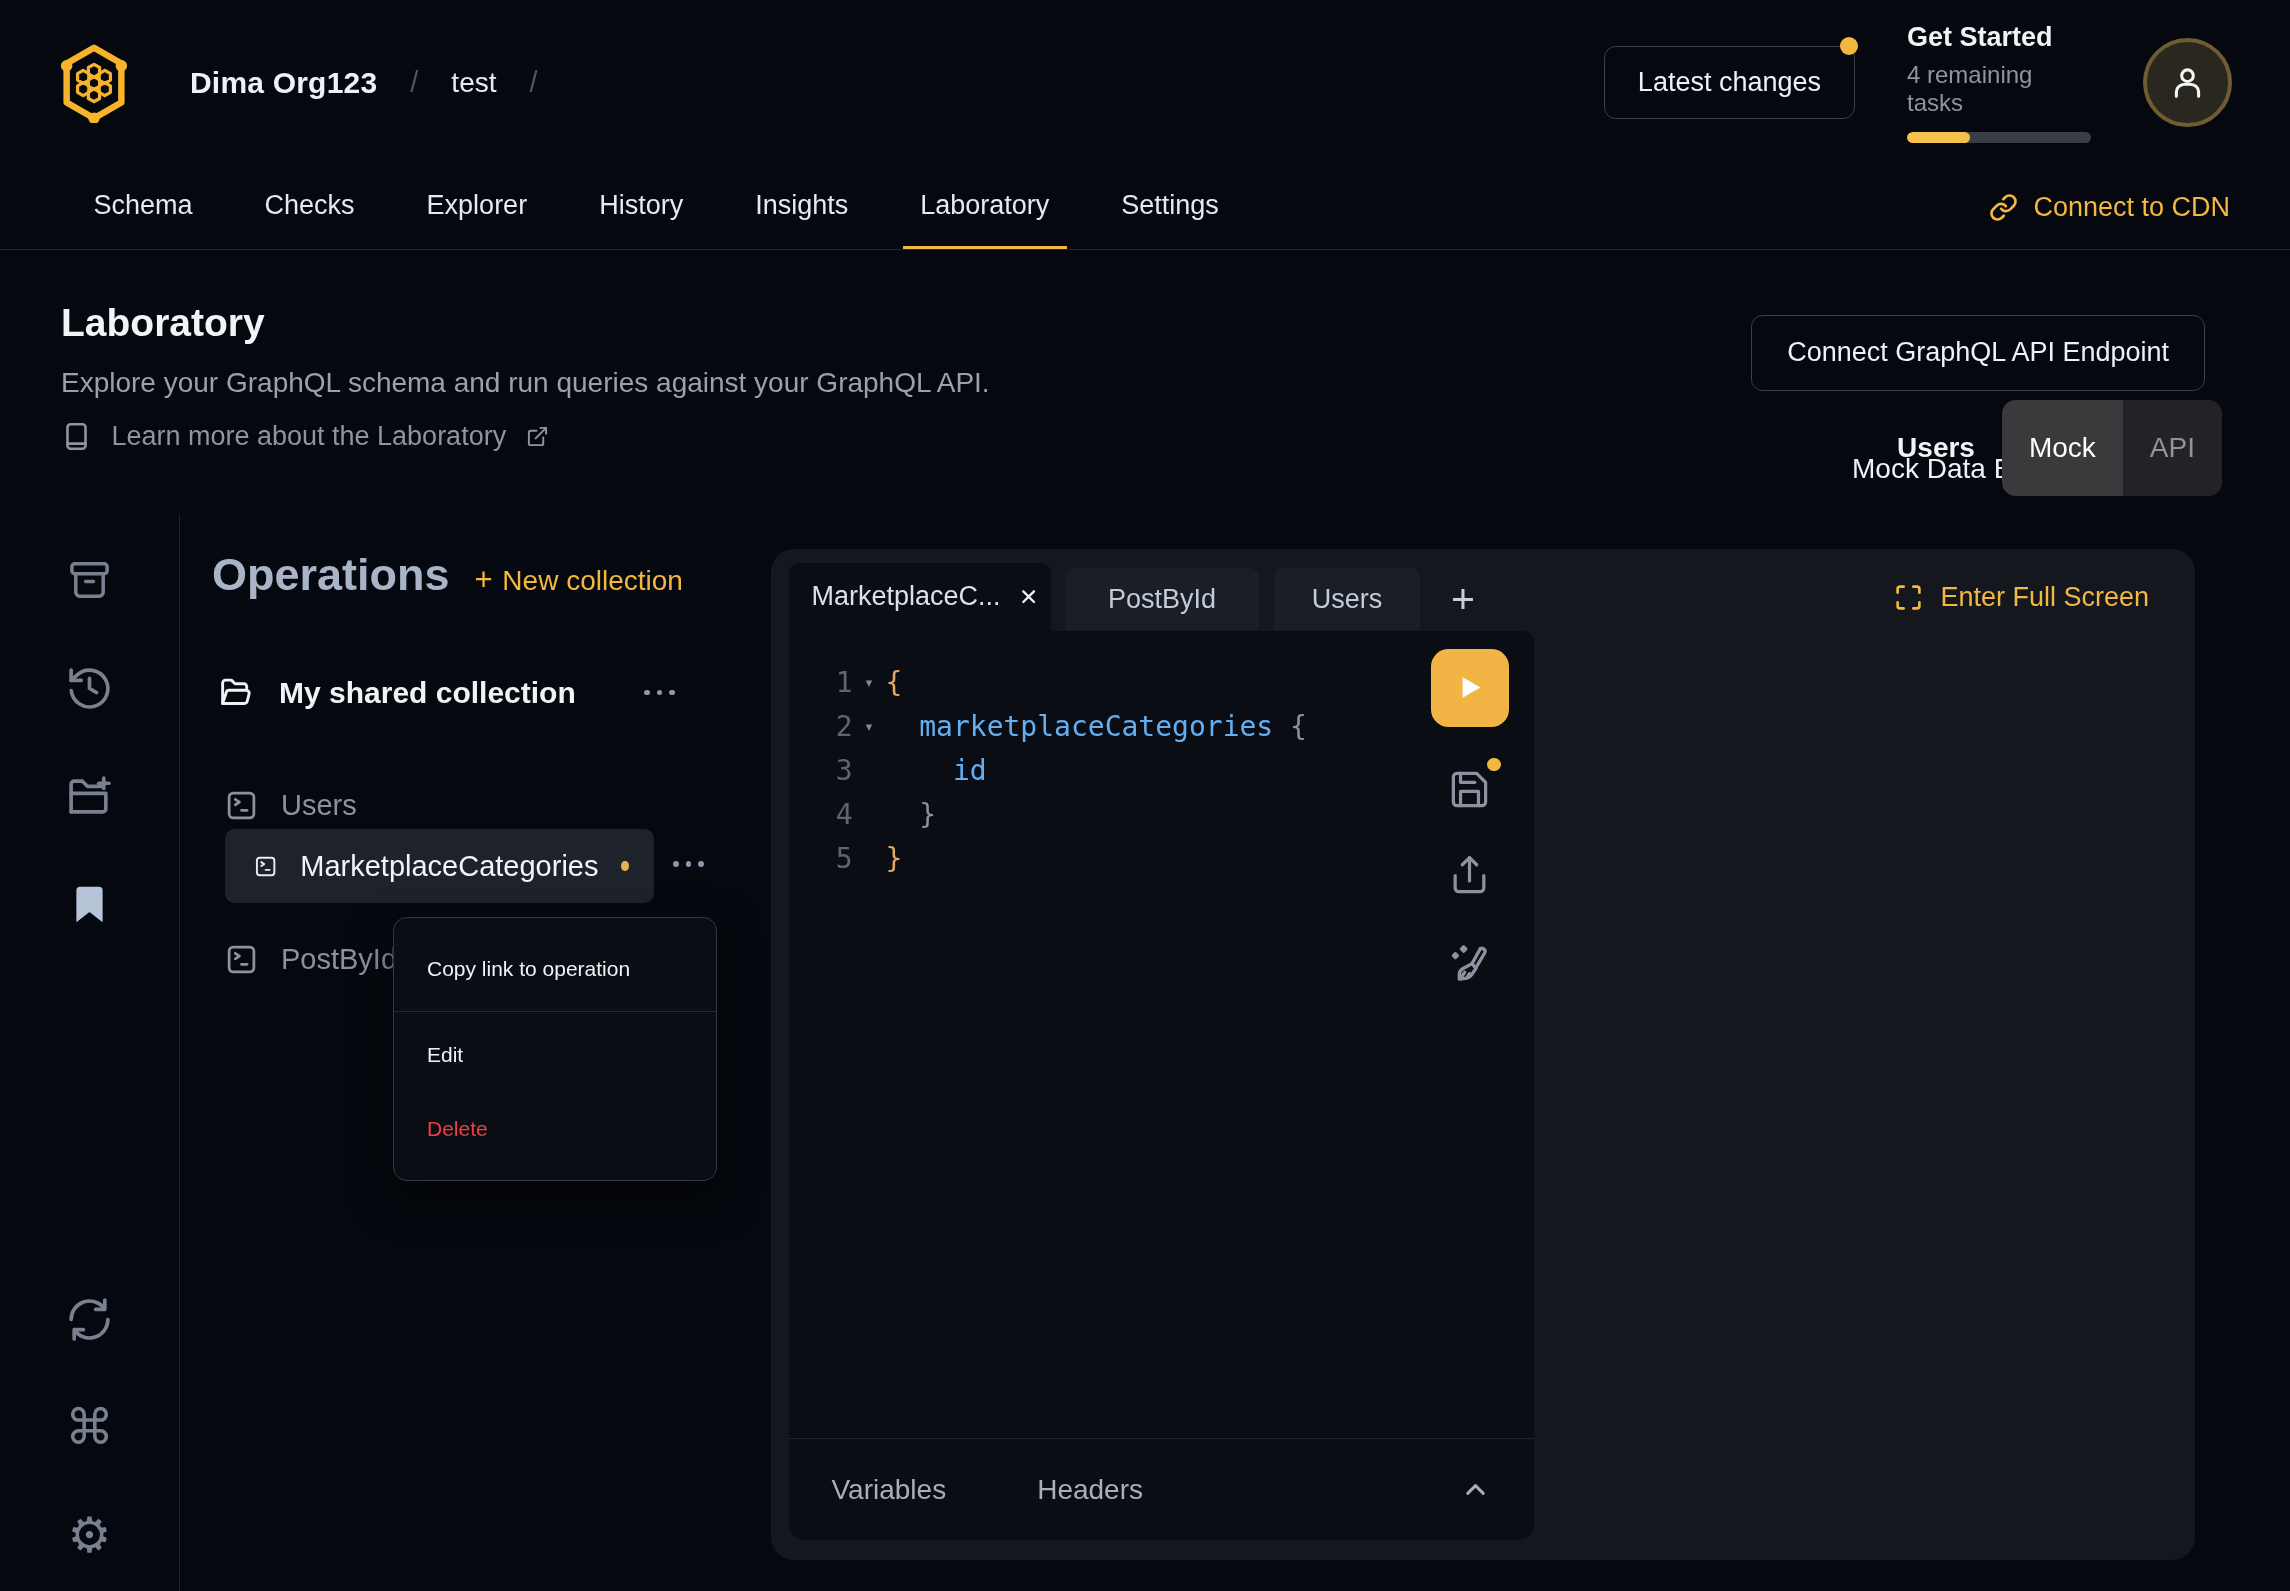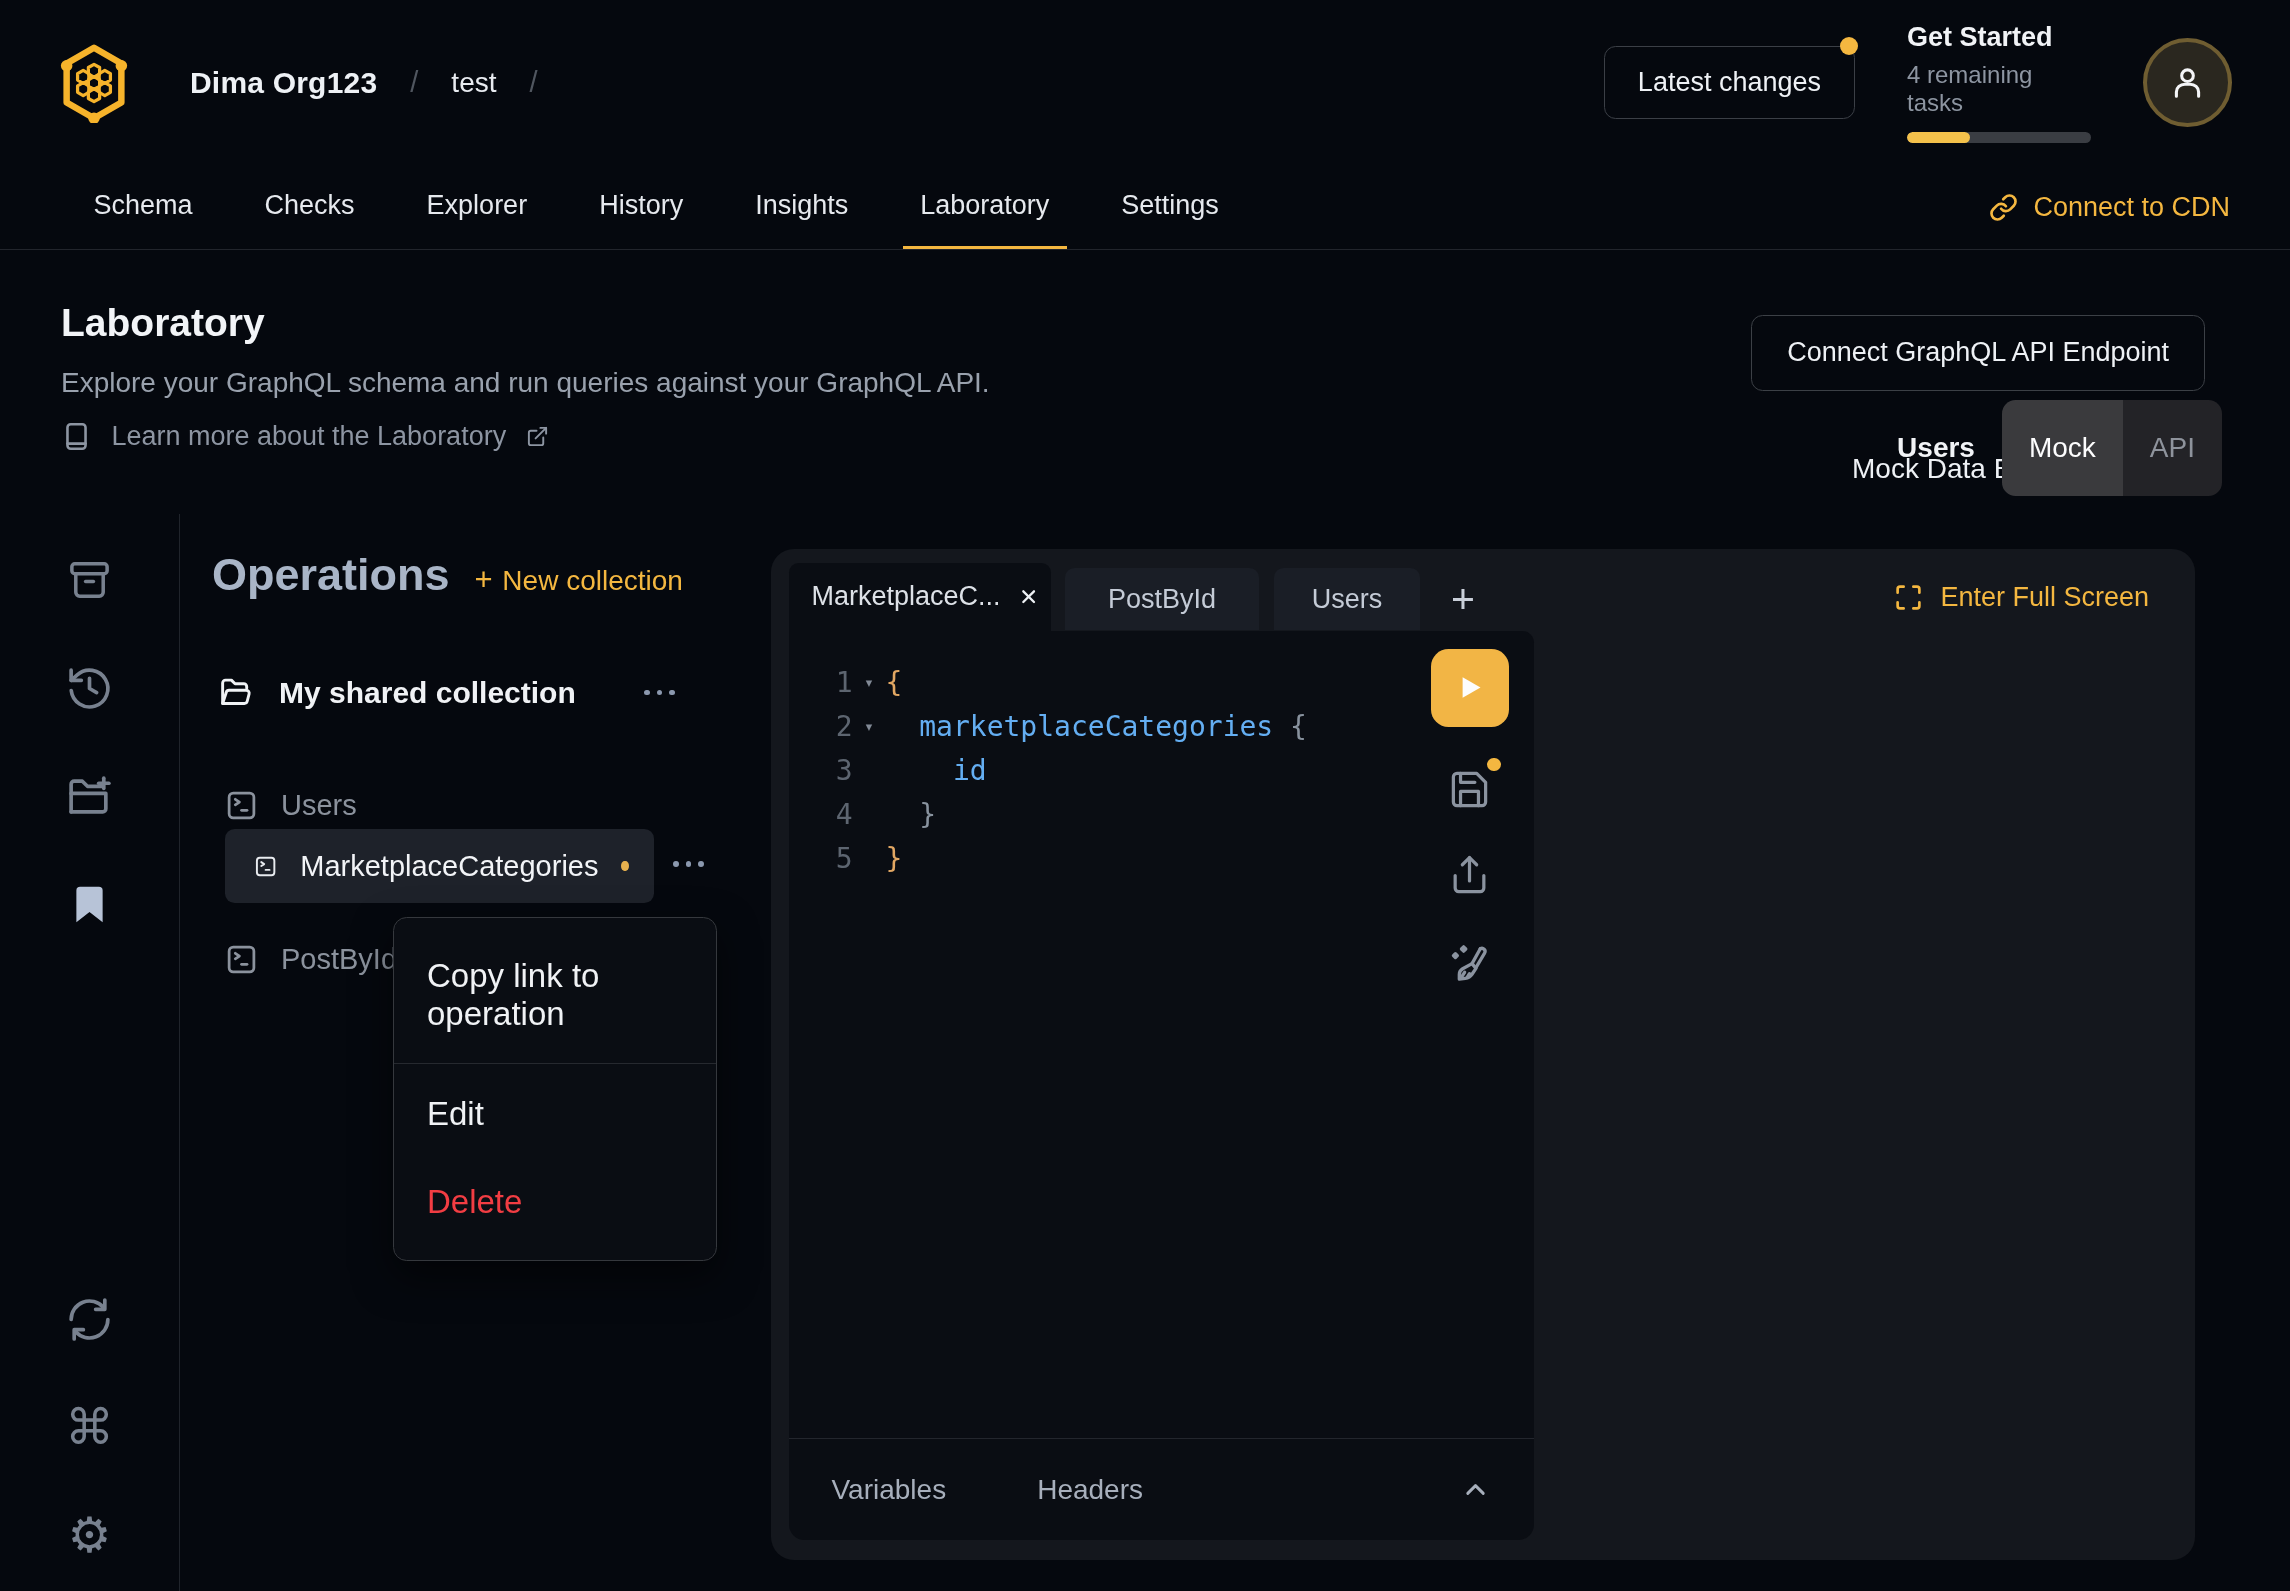--- a/index.html
+++ b/index.html
@@ -95,7 +95,7 @@
   .ctx-menu { position:absolute; left:393px; top:917px; width:324px;
     background:#0a0d13; border:1.9px solid #35383d; border-radius:13.6px;
     padding:13.6px 0; z-index:30; box-shadow:0 15.5px 39px rgba(0,0,0,.55); }
-  .ctx-item { padding:25px 33px; font-size:33px; color:#f0f2f5; cursor:pointer; }
+  .ctx-item { padding:25px 33px; font-size:21px; color:#f0f2f5; cursor:pointer; }
   .ctx-item.danger { color:#f23d43; }
   .ctx-div { height:1px; background:#26292f; margin:5.8px 0; }
 

